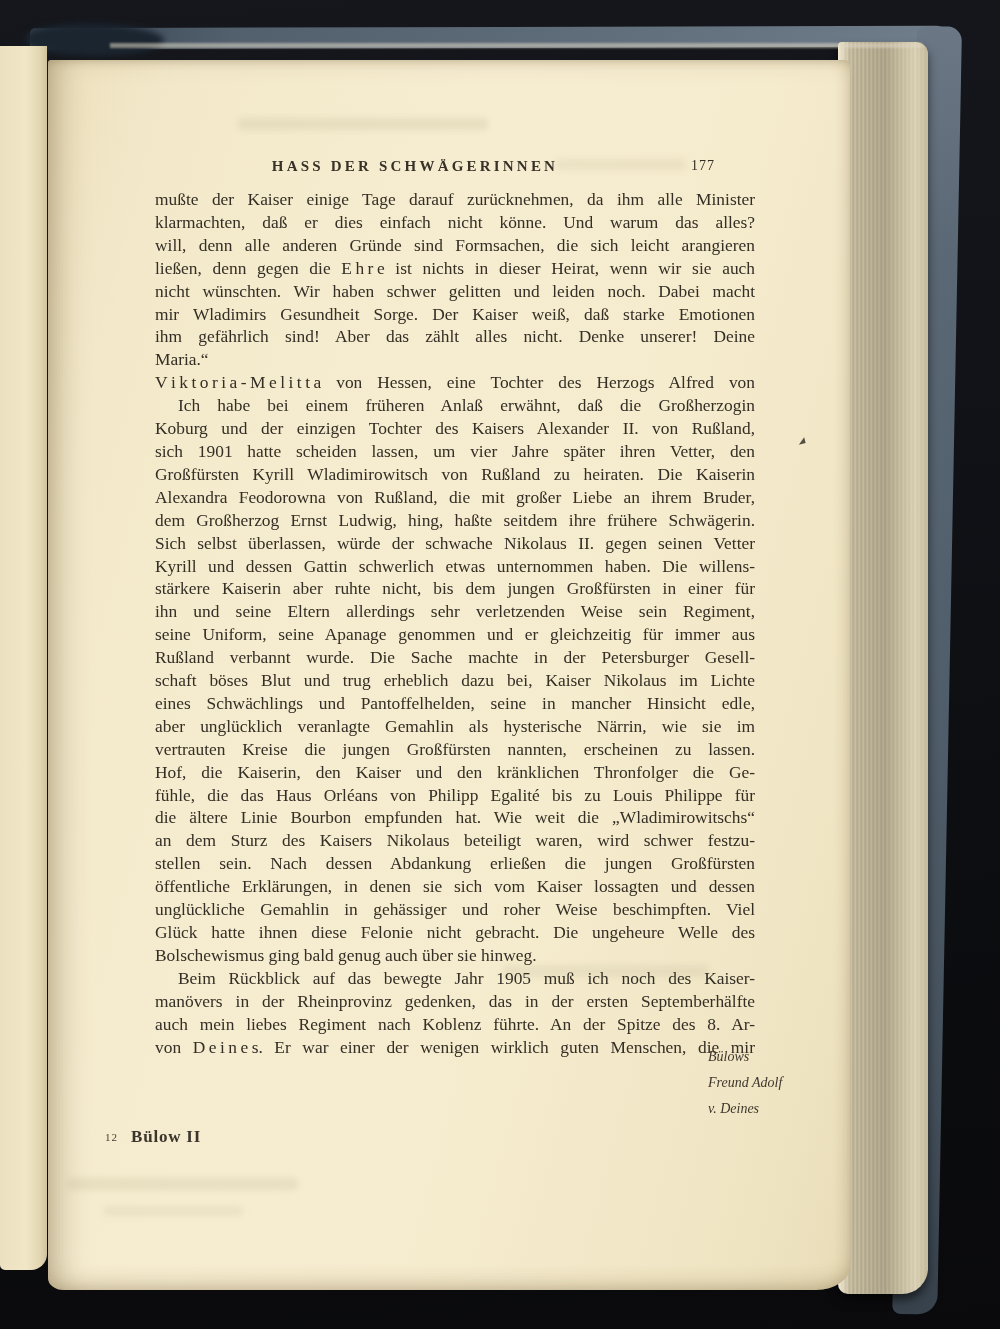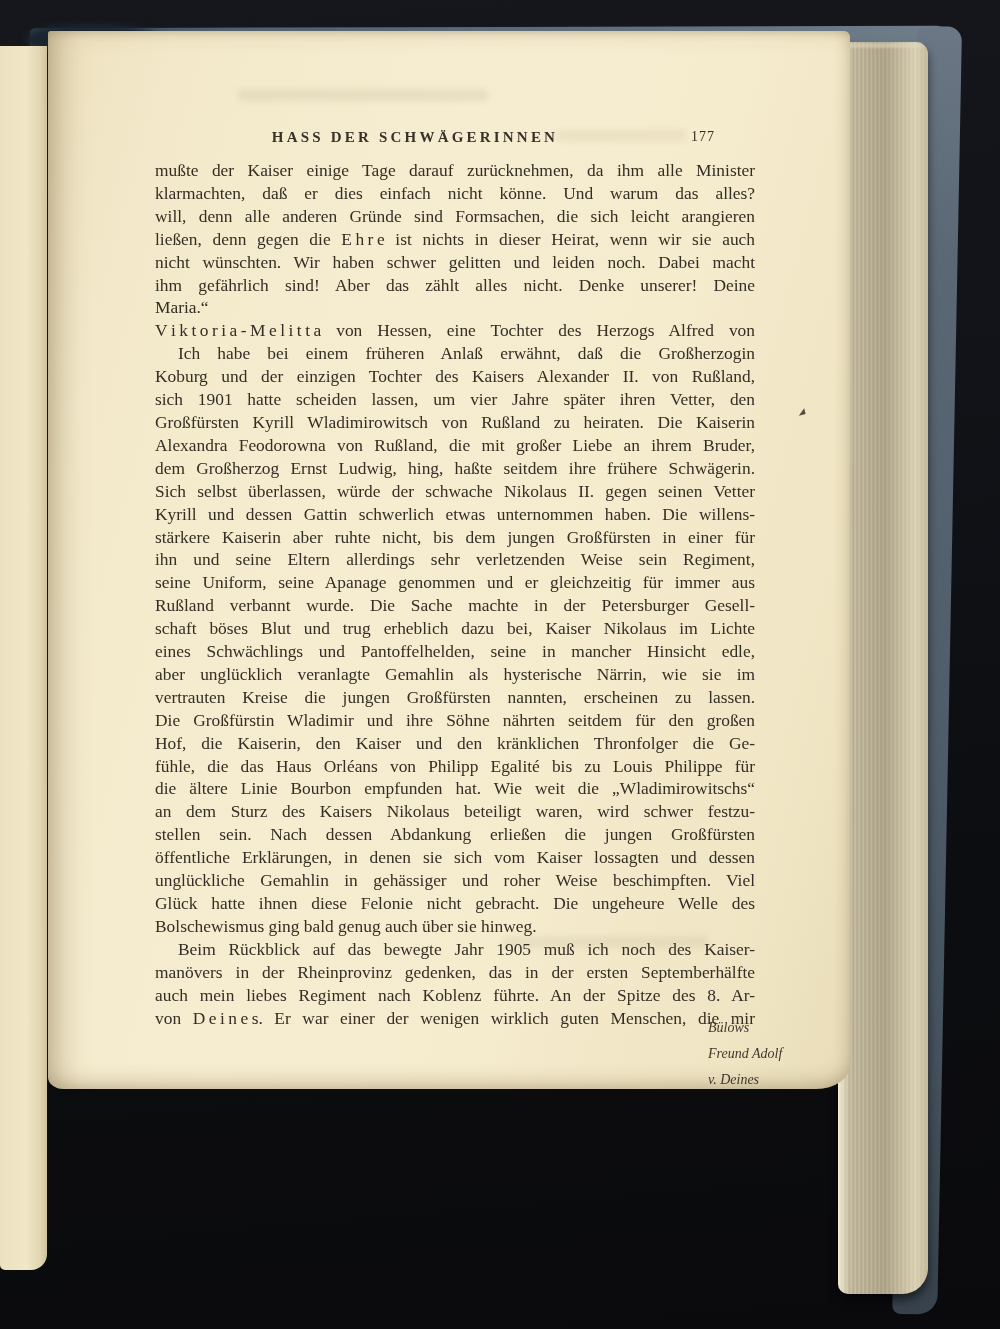--- a/index.html
+++ b/index.html
@@ -57,7 +57,7 @@
     border-radius: 0 0 16px 5px;
   }
   .page {
-    position: absolute; left: 48px; top: 31px; width: 802px; height: 1058px;
+    position: absolute; left: 48px; top: 60px; width: 802px; height: 1230px;
     background: linear-gradient(105deg,
       #ecdfbd 0%, #f3e9ca 12%, #f6ecd0 40%, #f5ebcd 65%, #efe4c2 90%, #e8dcb8 100%);
     border-radius: 3px 6px 34px 16px / 3px 6px 24px 12px;

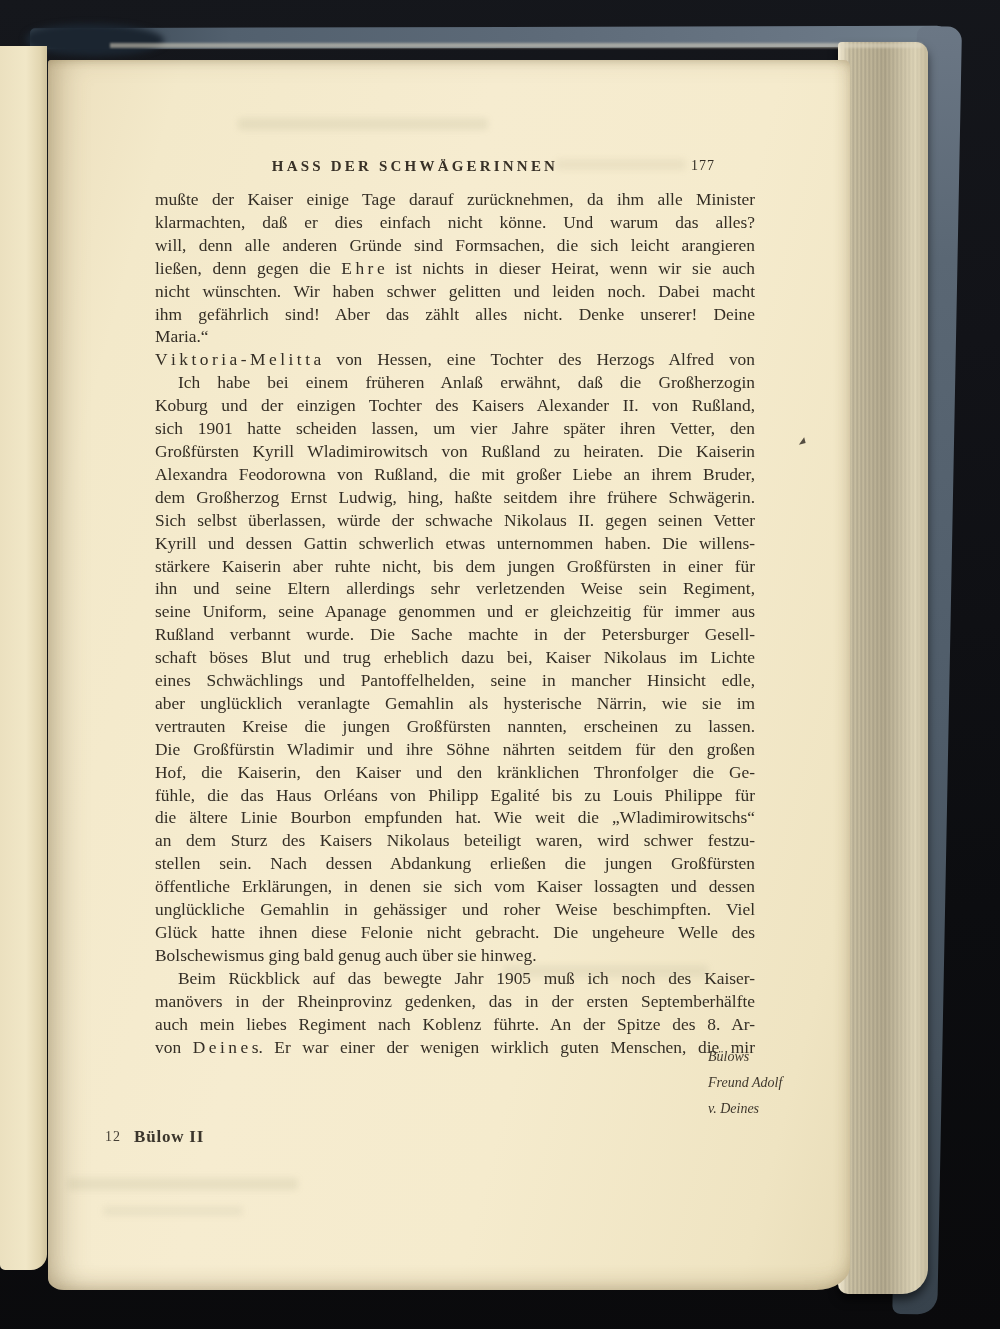--- a/index.html
+++ b/index.html
@@ -156,6 +156,7 @@
           <div class="line">will, denn alle anderen Gründe sind Formsachen, die sich leicht arangieren</div>
           <div class="line">ließen, denn gegen die E h r e ist nichts in dieser Heirat, wenn wir sie auch</div>
           <div class="line">nicht wünschten. Wir haben schwer gelitten und leiden noch. Dabei macht</div>
+          <div class="line">mir Wladimirs Gesundheit Sorge. Der Kaiser weiß, daß starke Emotionen</div>
           <div class="line">ihm gefährlich sind! Aber das zählt alles nicht. Denke unserer! Deine</div>
           <div class="line short">Maria.“</div>
         </div>

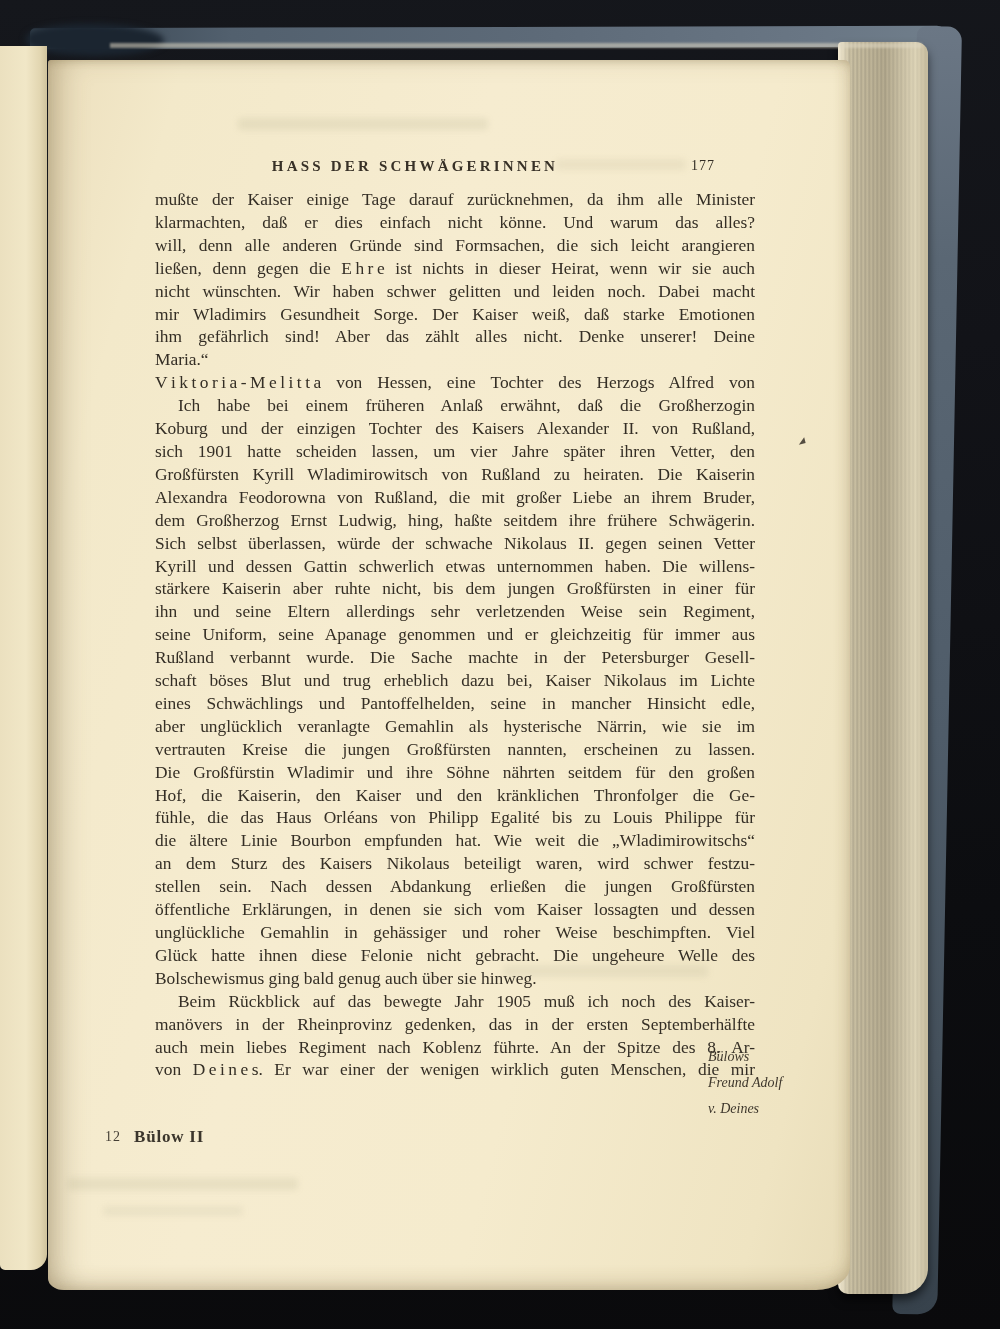--- a/index.html
+++ b/index.html
@@ -178,7 +178,6 @@
           <div class="line">eines Schwächlings und Pantoffelhelden, seine in mancher Hinsicht edle,</div>
           <div class="line">aber unglücklich veranlagte Gemahlin als hysterische Närrin, wie sie im</div>
           <div class="line">vertrauten Kreise die jungen Großfürsten nannten, erscheinen zu lassen.</div>
-          <div class="line">Die Großfürstin Wladimir und ihre Söhne nährten seitdem für den großen</div>
           <div class="line">Hof, die Kaiserin, den Kaiser und den kränklichen Thronfolger die Ge-</div>
           <div class="line">fühle, die das Haus Orléans von Philipp Egalité bis zu Louis Philippe für</div>
           <div class="line">die ältere Linie Bourbon empfunden hat. Wie weit die „Wladimirowitschs“</div>

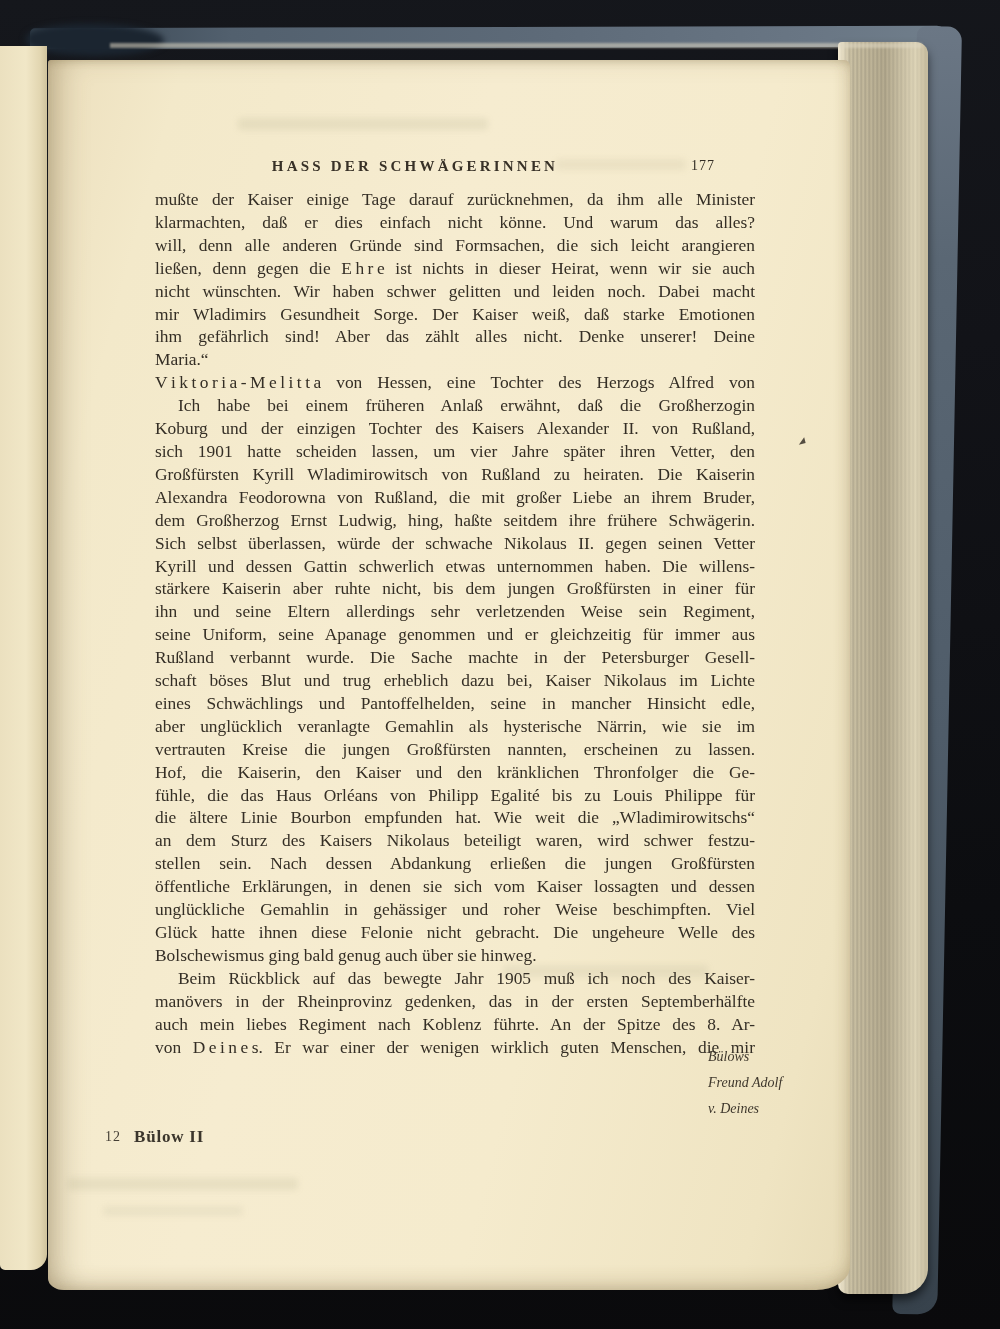--- a/index.html
+++ b/index.html
@@ -104,7 +104,7 @@
     position: absolute; left: 57px; top: 1067px;
     color: #453f35; white-space: nowrap;
   }
-  .sig-num { font-size: 14px; letter-spacing: 1px; margin-right: 13px; vertical-align: 1px; margin-top: 8px; }
+  .sig-num { font-size: 11px; letter-spacing: 1px; margin-right: 13px; vertical-align: 1px; margin-top: 8px; }
   .sig-label { font-size: 17px; font-weight: 700; letter-spacing: 0.8px; color: #3b352c; }
   
   .ink-speck {

